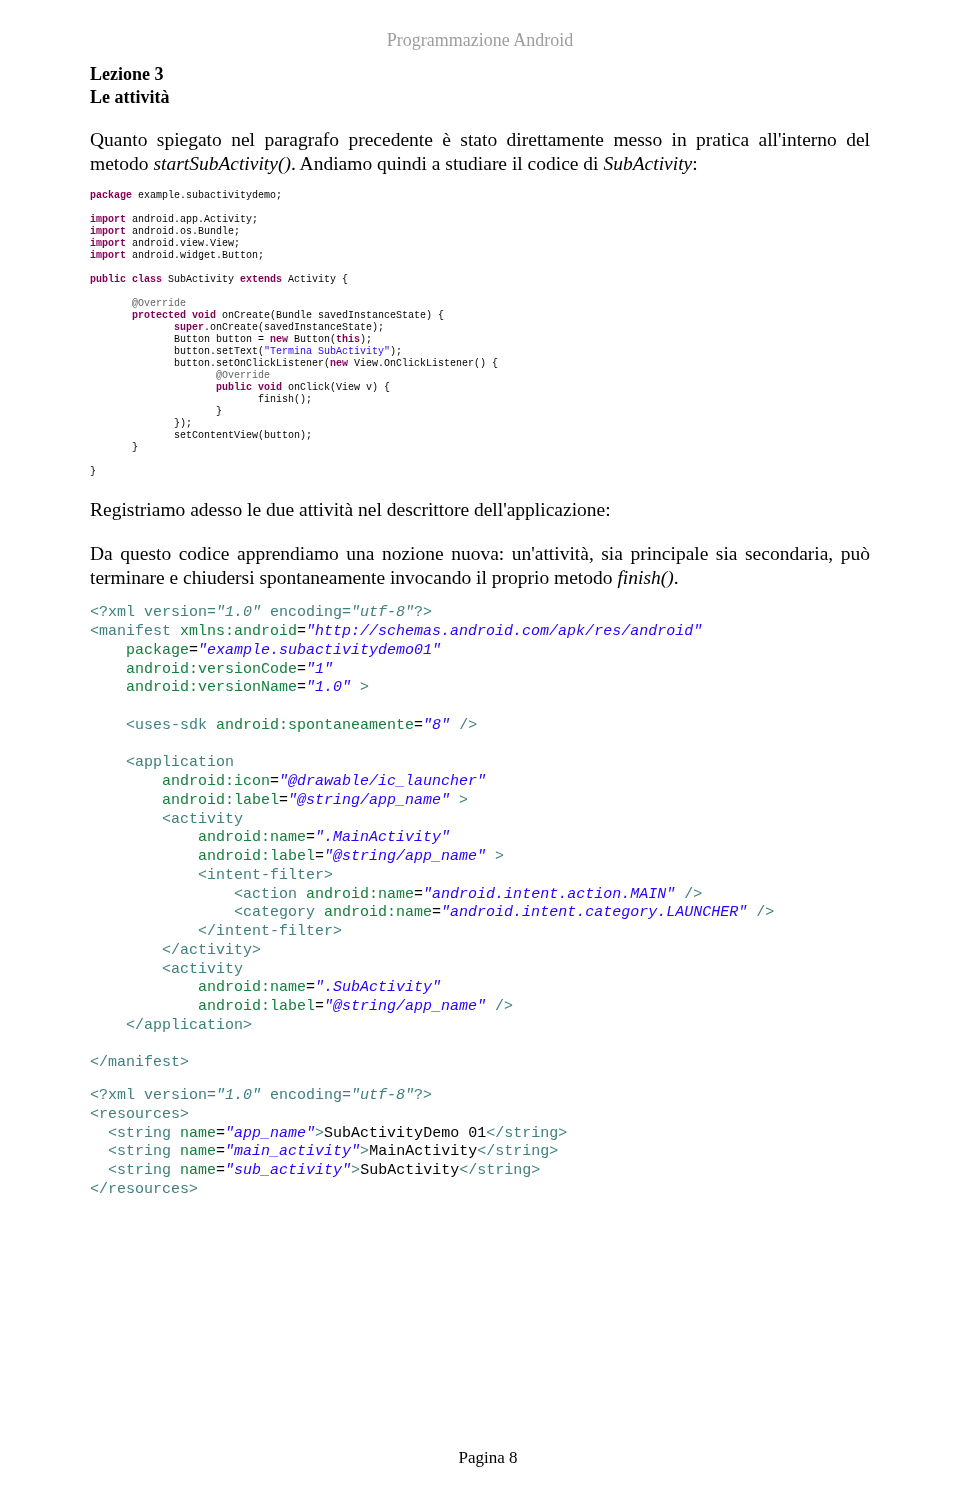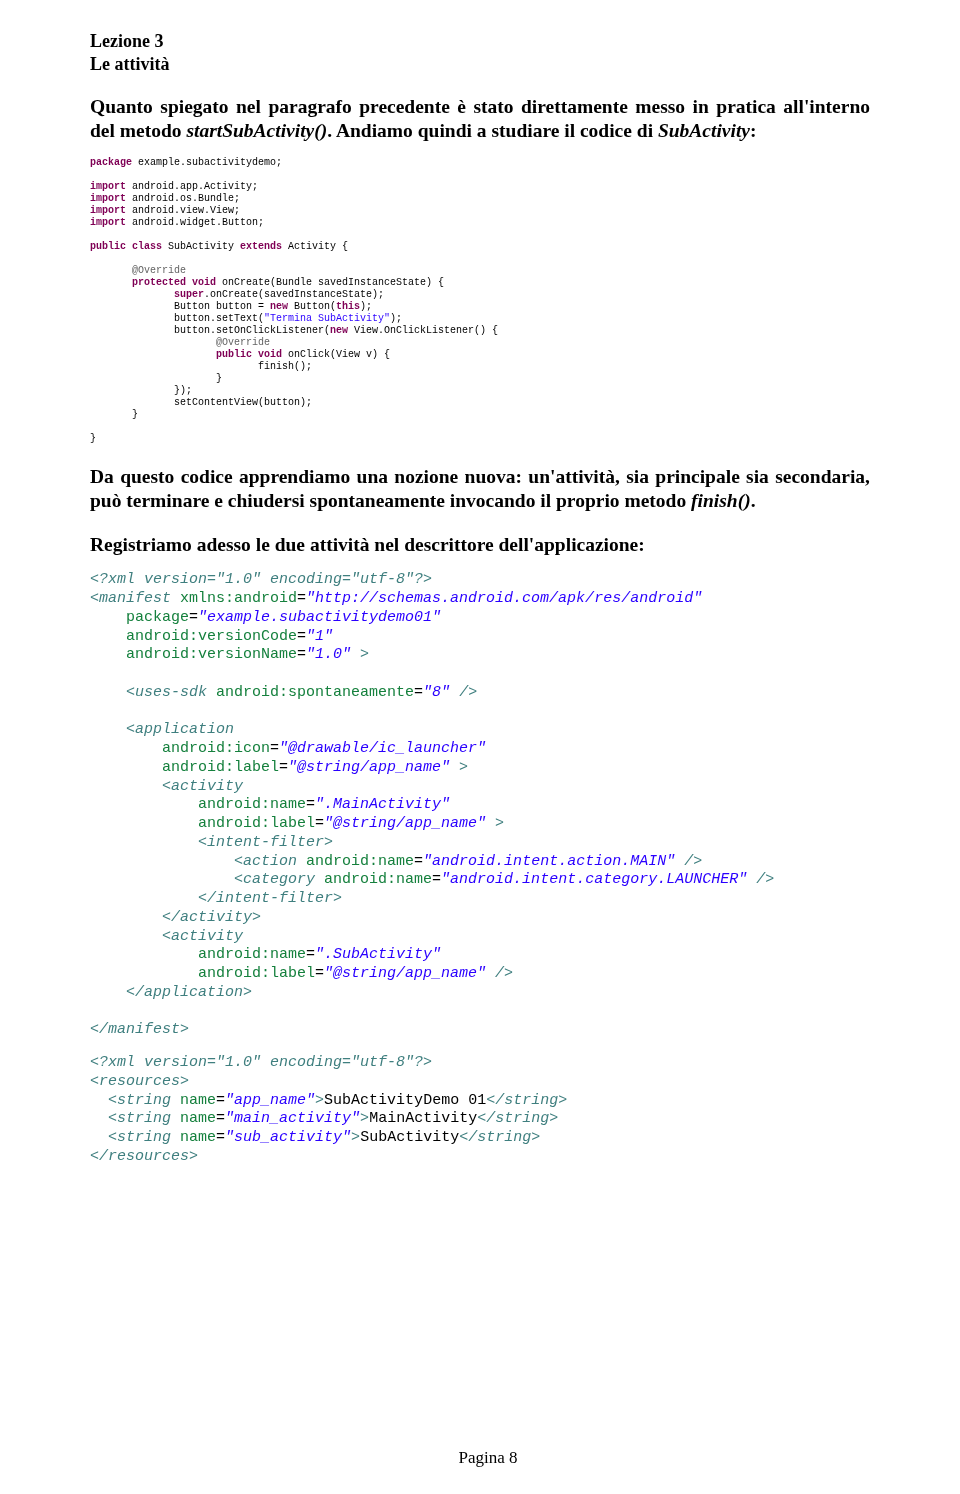--- a/index.html
+++ b/index.html
@@ -69,6 +69,7 @@
 <body>
 
 <div class="page">
+  <div class="hdr">Programmazione Android</div>
   <div class="hdr2">
     <span>Lezione 3</span><br>
     <span>Le attività</span>

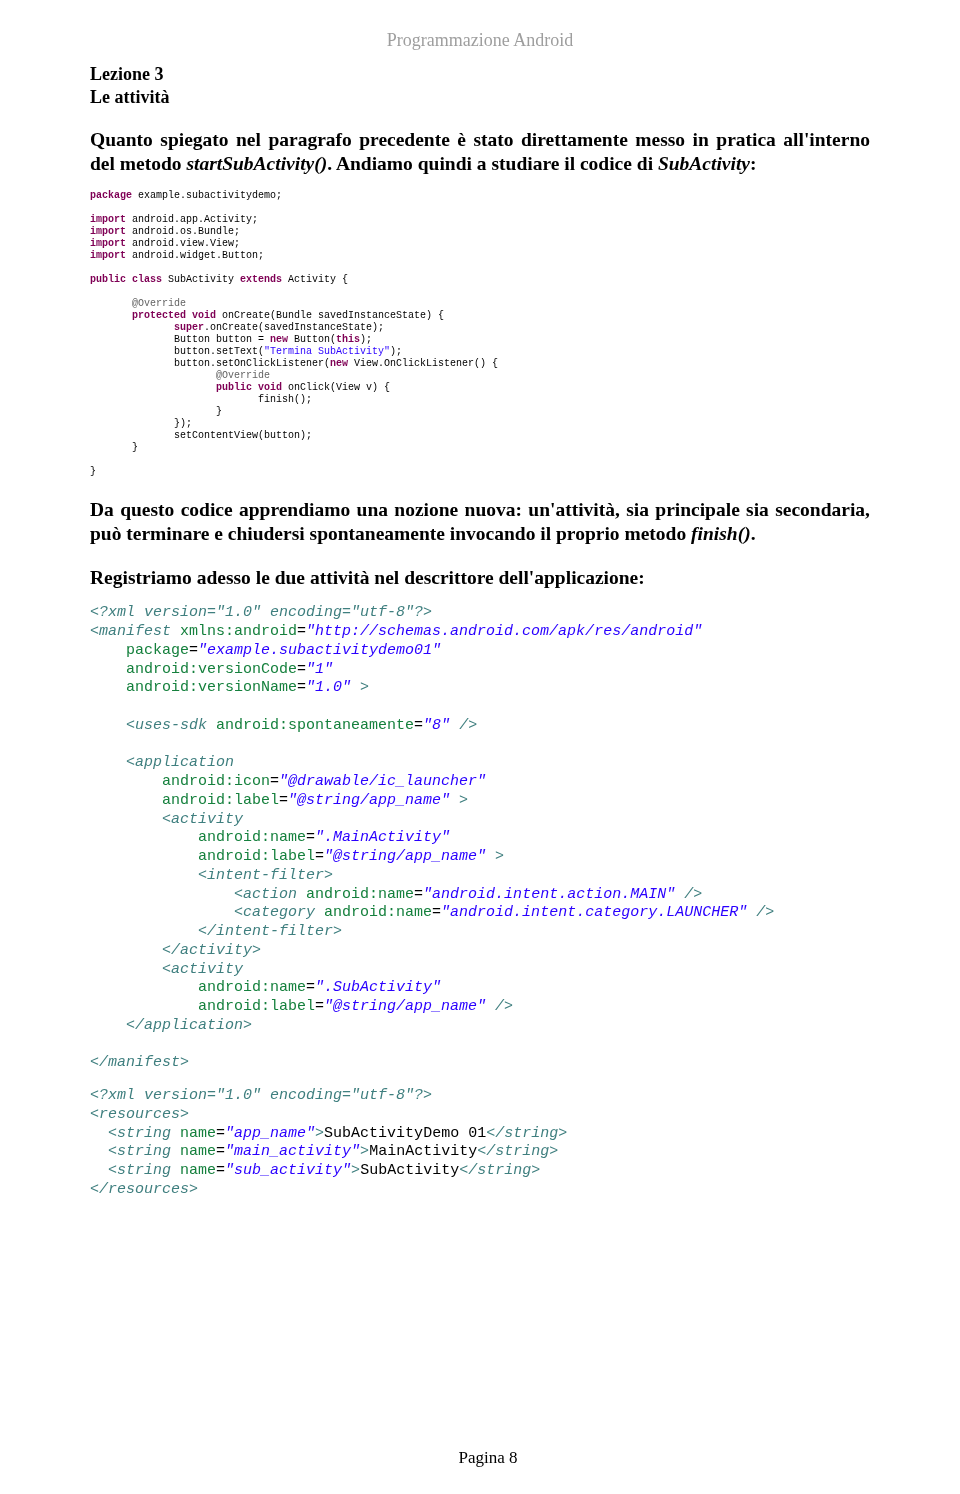--- a/index.html
+++ b/index.html
@@ -33,7 +33,6 @@
     line-height: 1.25;
     text-align: justify;
     margin-bottom: 14px;
-    font-weight: bold;
   }
   .para .it { font-style: italic; }
   pre.code {

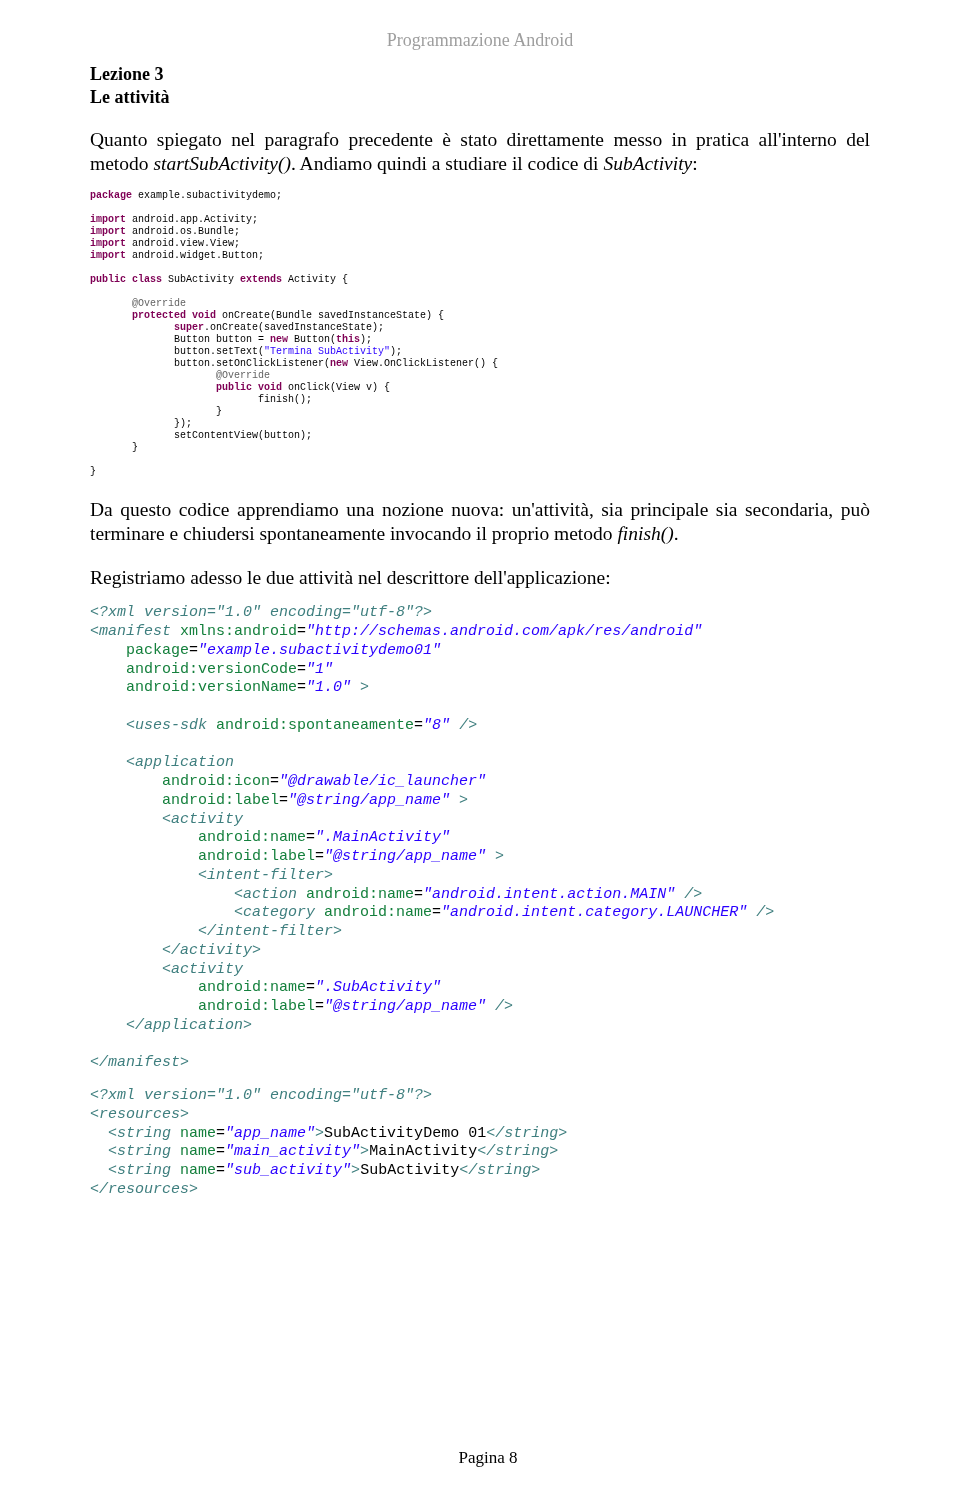--- a/index.html
+++ b/index.html
@@ -103,10 +103,10 @@
 
 <span>}</span></pre>
 
+  <p class="para" style="text-align:left;">Registriamo adesso le due attività nel descrittore dell'applicazione:</p>
   <p class="para">
     <span>Da questo codice apprendiamo una nozione nuova: un'attività, sia principale sia secondaria, può terminare e chiudersi spontaneamente invocando il proprio metodo </span><span class="it">finish()</span><span>.</span>
   </p>
-  <p class="para" style="text-align:left;">Registriamo adesso le due attività nel descrittore dell'applicazione:</p>
 
 <pre class="xml"><span class="tag">&lt;?xml version=</span><span class="gval">"1.0"</span><span class="tag"> encoding=</span><span class="gval">"utf-8"</span><span class="tag">?&gt;</span>
 <span class="tag">&lt;manifest</span> <span class="battr">xmlns:android</span>=<span class="bval">"http://schemas.android.com/apk/res/android"</span>

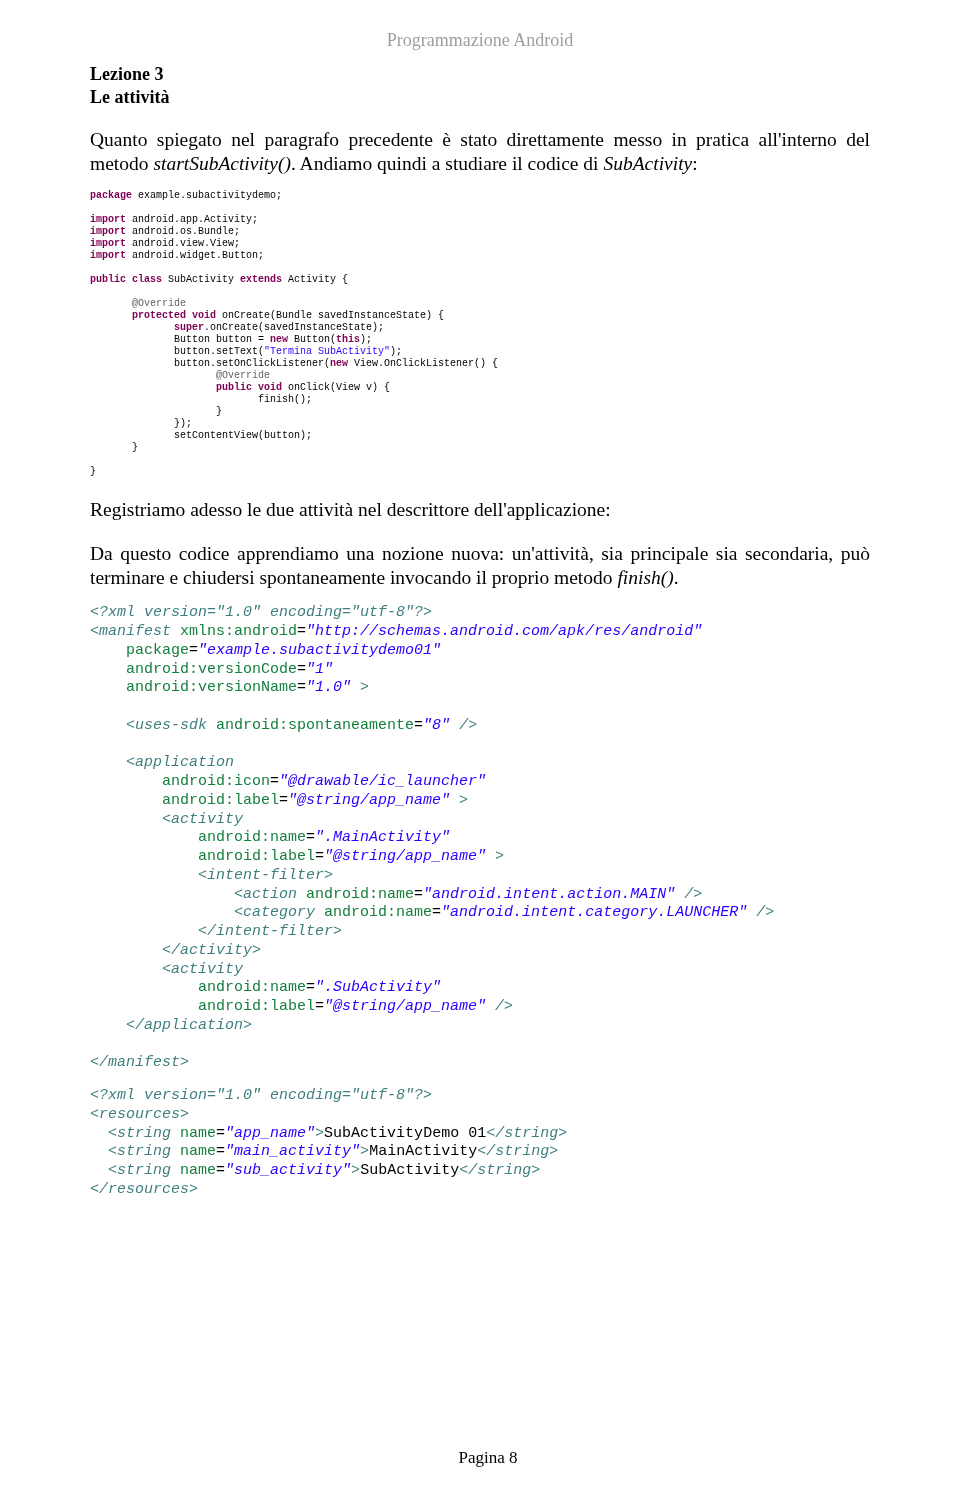--- a/index.html
+++ b/index.html
@@ -52,7 +52,7 @@
   .kw   { color: #7f0055; font-weight: bold; }
   .ann  { color: #646464; }
   .str  { color: #2a00ff; }
-  .tag  { color: #3f7f7f; font-style: italic; }
+  .tag  { color: #3f7f7f; }
   .battr{ color: #15803d; }
   .bval { color: #2a00ff; font-style: italic; }
   .gval { color: #3f7f7f; font-style: italic; }

